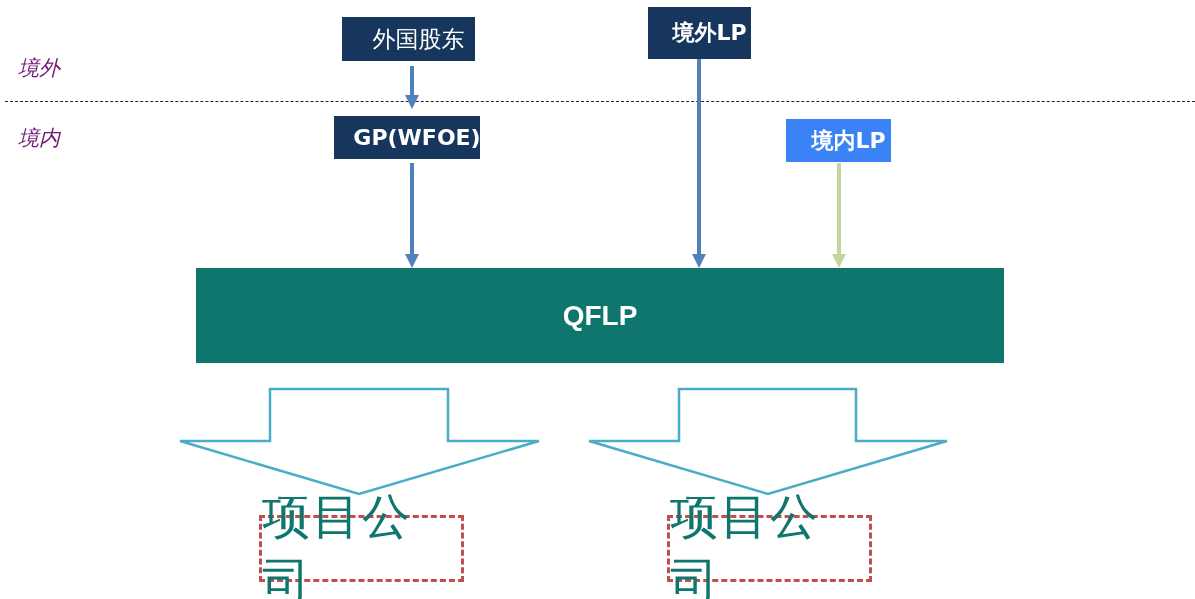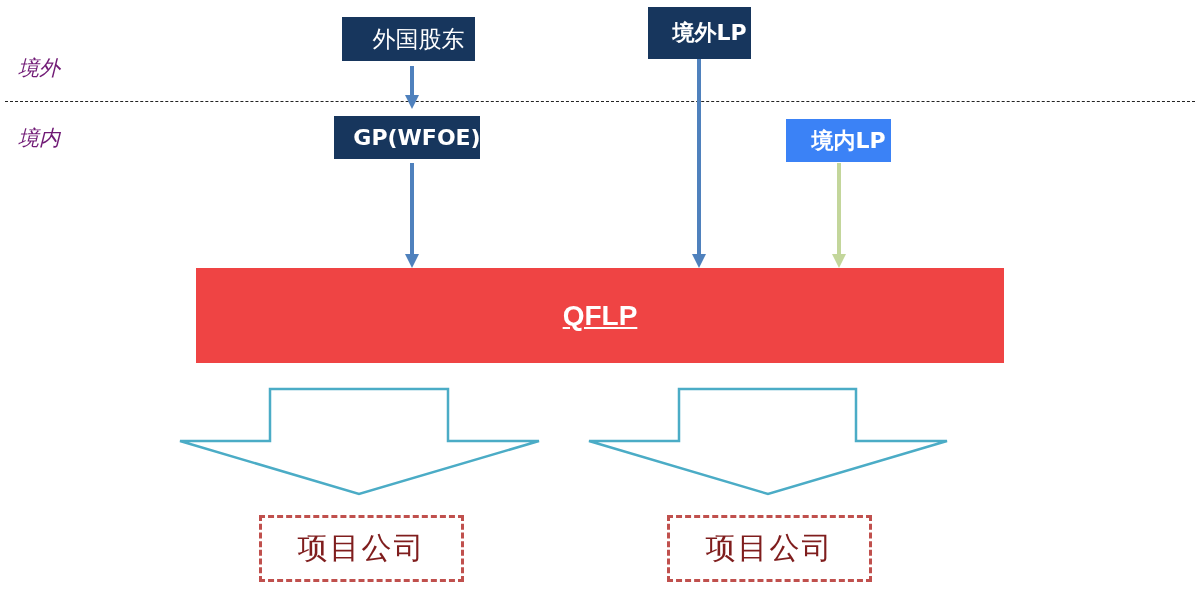--- a/index.html
+++ b/index.html
@@ -10,7 +10,7 @@
     .box { display: flex; align-items: center; justify-content: center; color: #fff; font-size: 22px; font-weight: bold; box-sizing: border-box; white-space: nowrap; padding-left: 20px; }
     .navy { background: #17365d; }
     .green { background: #3b82f6; }
-    .qflp { background: #ef4444; color: #fff; font-size: 28px; font-weight: bold; display: flex; align-items: center; justify-content: center; font-family: "Liberation Sans", sans-serif; text-decoration: underline; }
+    .qflp { background: #0f766e; color: #fff; font-size: 28px; font-weight: bold; display: flex; align-items: center; justify-content: center; font-family: "Liberation Sans", sans-serif; }
     .project { border: 3.5px dashed #c0504d; box-sizing: border-box; display: flex; align-items: center; justify-content: center; font-family: "DejaVu Serif", serif; font-size: 30px; color: #7f1d1d; letter-spacing: 2px; }
     svg.overlay { position: absolute; left: 0; top: 0; }
   </style>

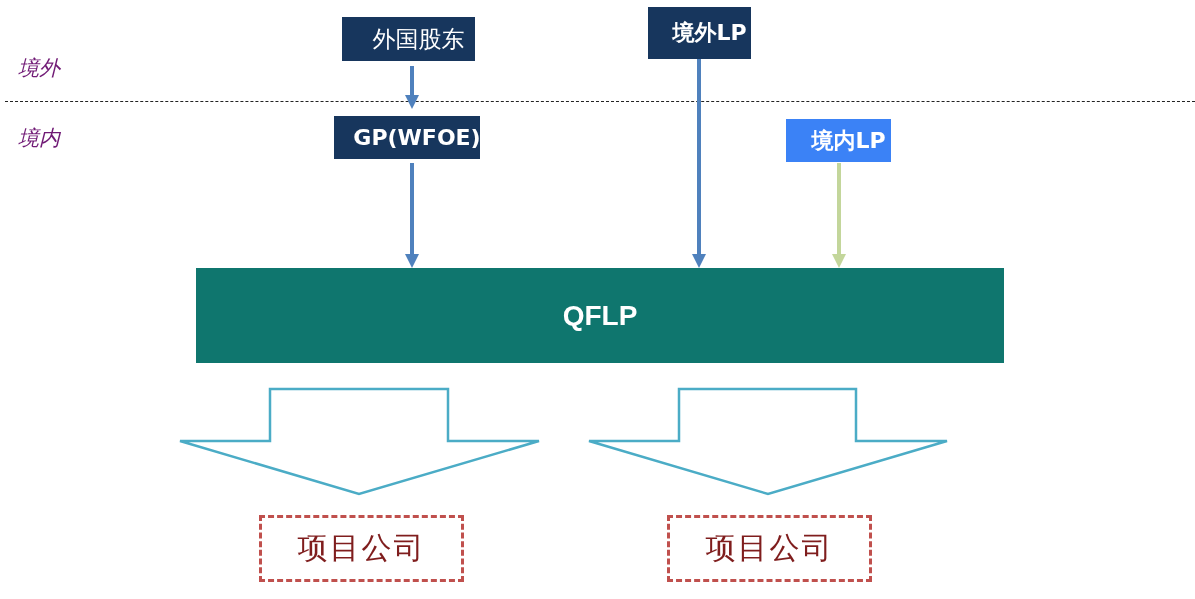--- a/index.html
+++ b/index.html
@@ -11,7 +11,7 @@
     .navy { background: #17365d; }
     .green { background: #3b82f6; }
     .qflp { background: #0f766e; color: #fff; font-size: 28px; font-weight: bold; display: flex; align-items: center; justify-content: center; font-family: "Liberation Sans", sans-serif; }
-    .project { border: 3.5px dashed #c0504d; box-sizing: border-box; display: flex; align-items: center; justify-content: center; font-family: "DejaVu Serif", serif; font-size: 30px; color: #7f1d1d; letter-spacing: 2px; }
+    .project { border: 3.5px dashed #c0504d; box-sizing: border-box; display: flex; align-items: center; justify-content: center; font-family: "DejaVu Serif", serif; font-size: 48px; color: #0f766e; letter-spacing: 2px; }
     svg.overlay { position: absolute; left: 0; top: 0; }
   </style>
 </head>

